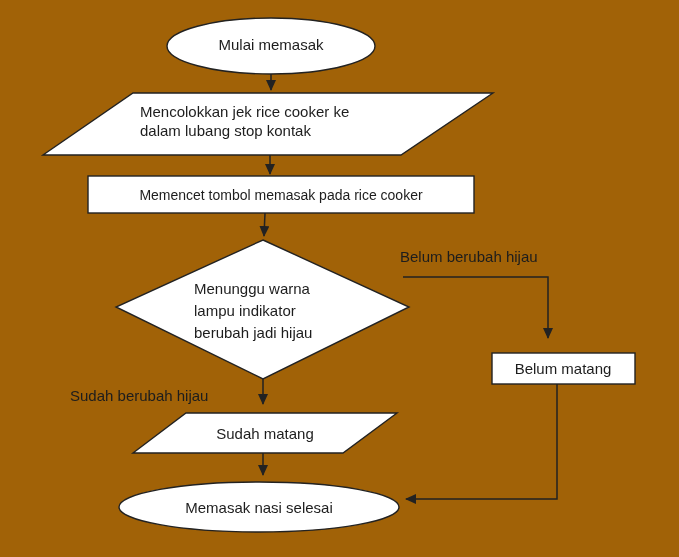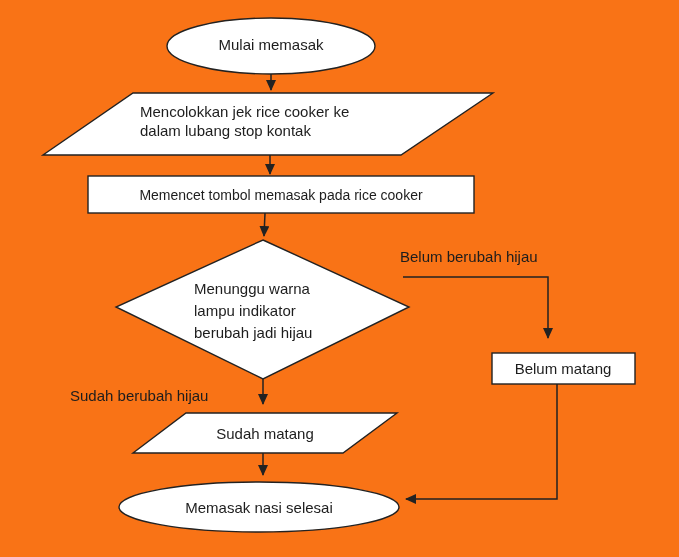--- a/index.html
+++ b/index.html
@@ -12,7 +12,7 @@
     position: relative;
     width: 679px;
     height: 557px;
-    background: #f97316;
+    background: #a16207;
     overflow: hidden;
   }
   svg { display: block; }

